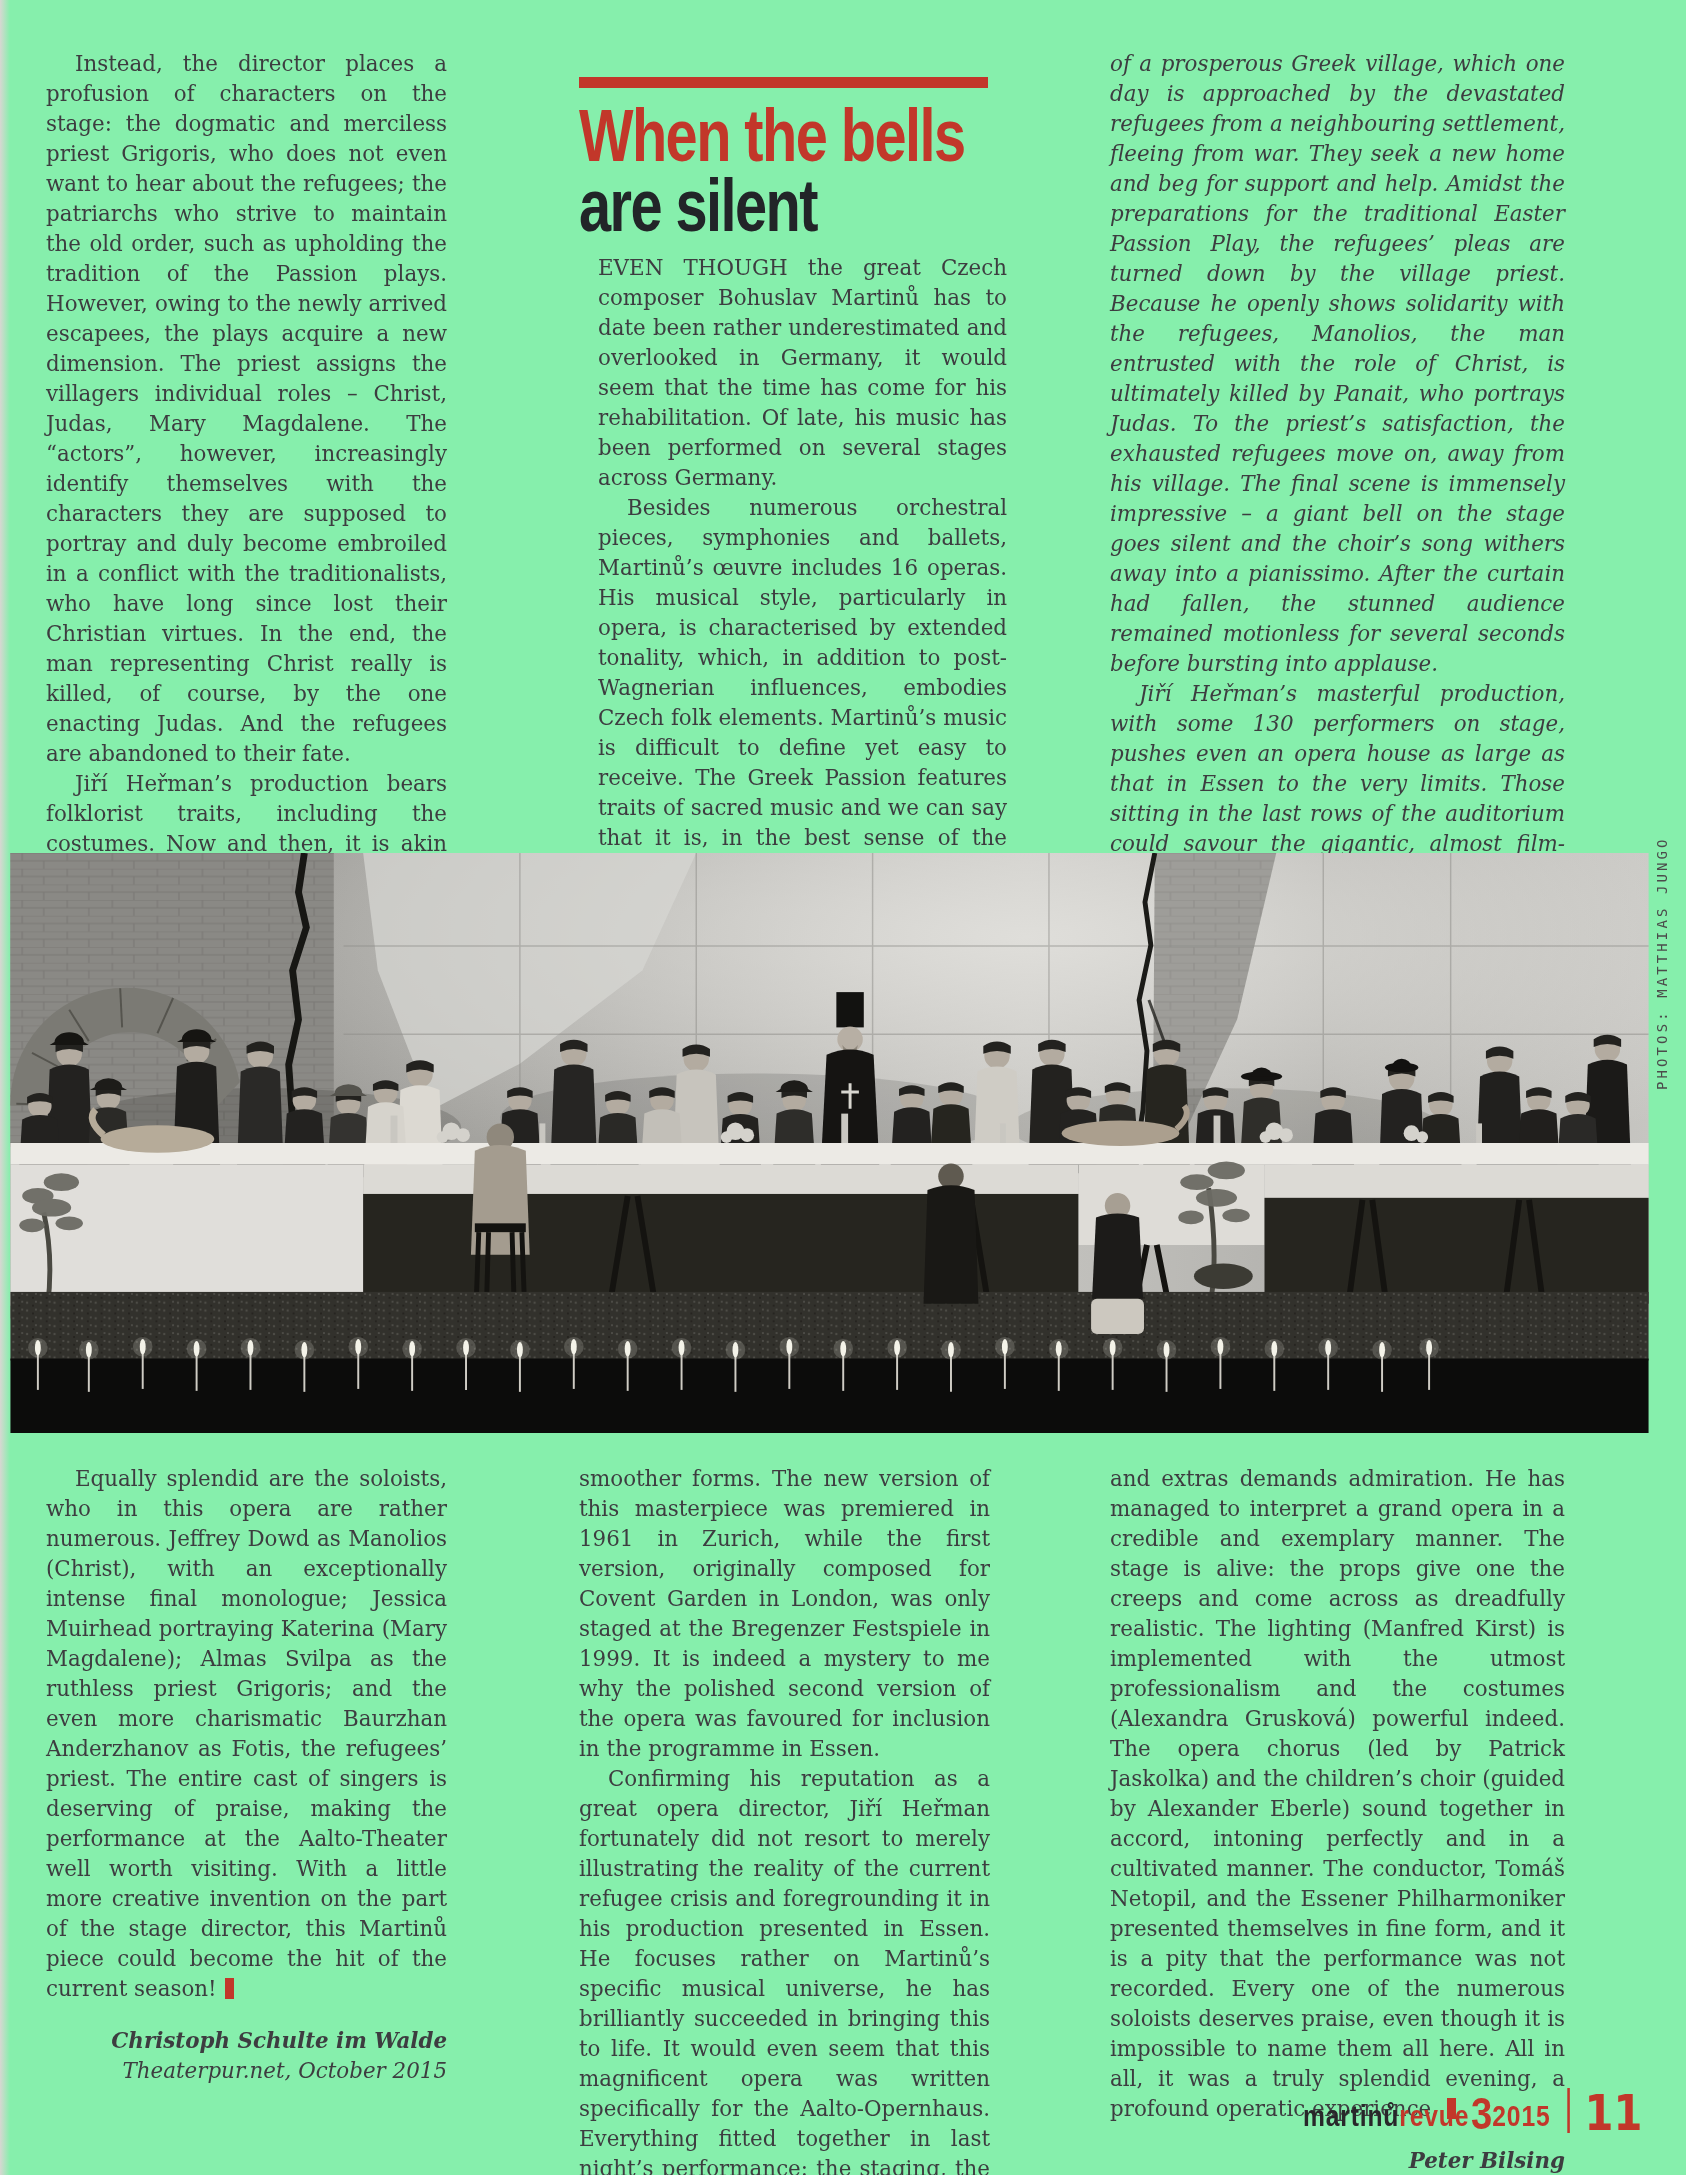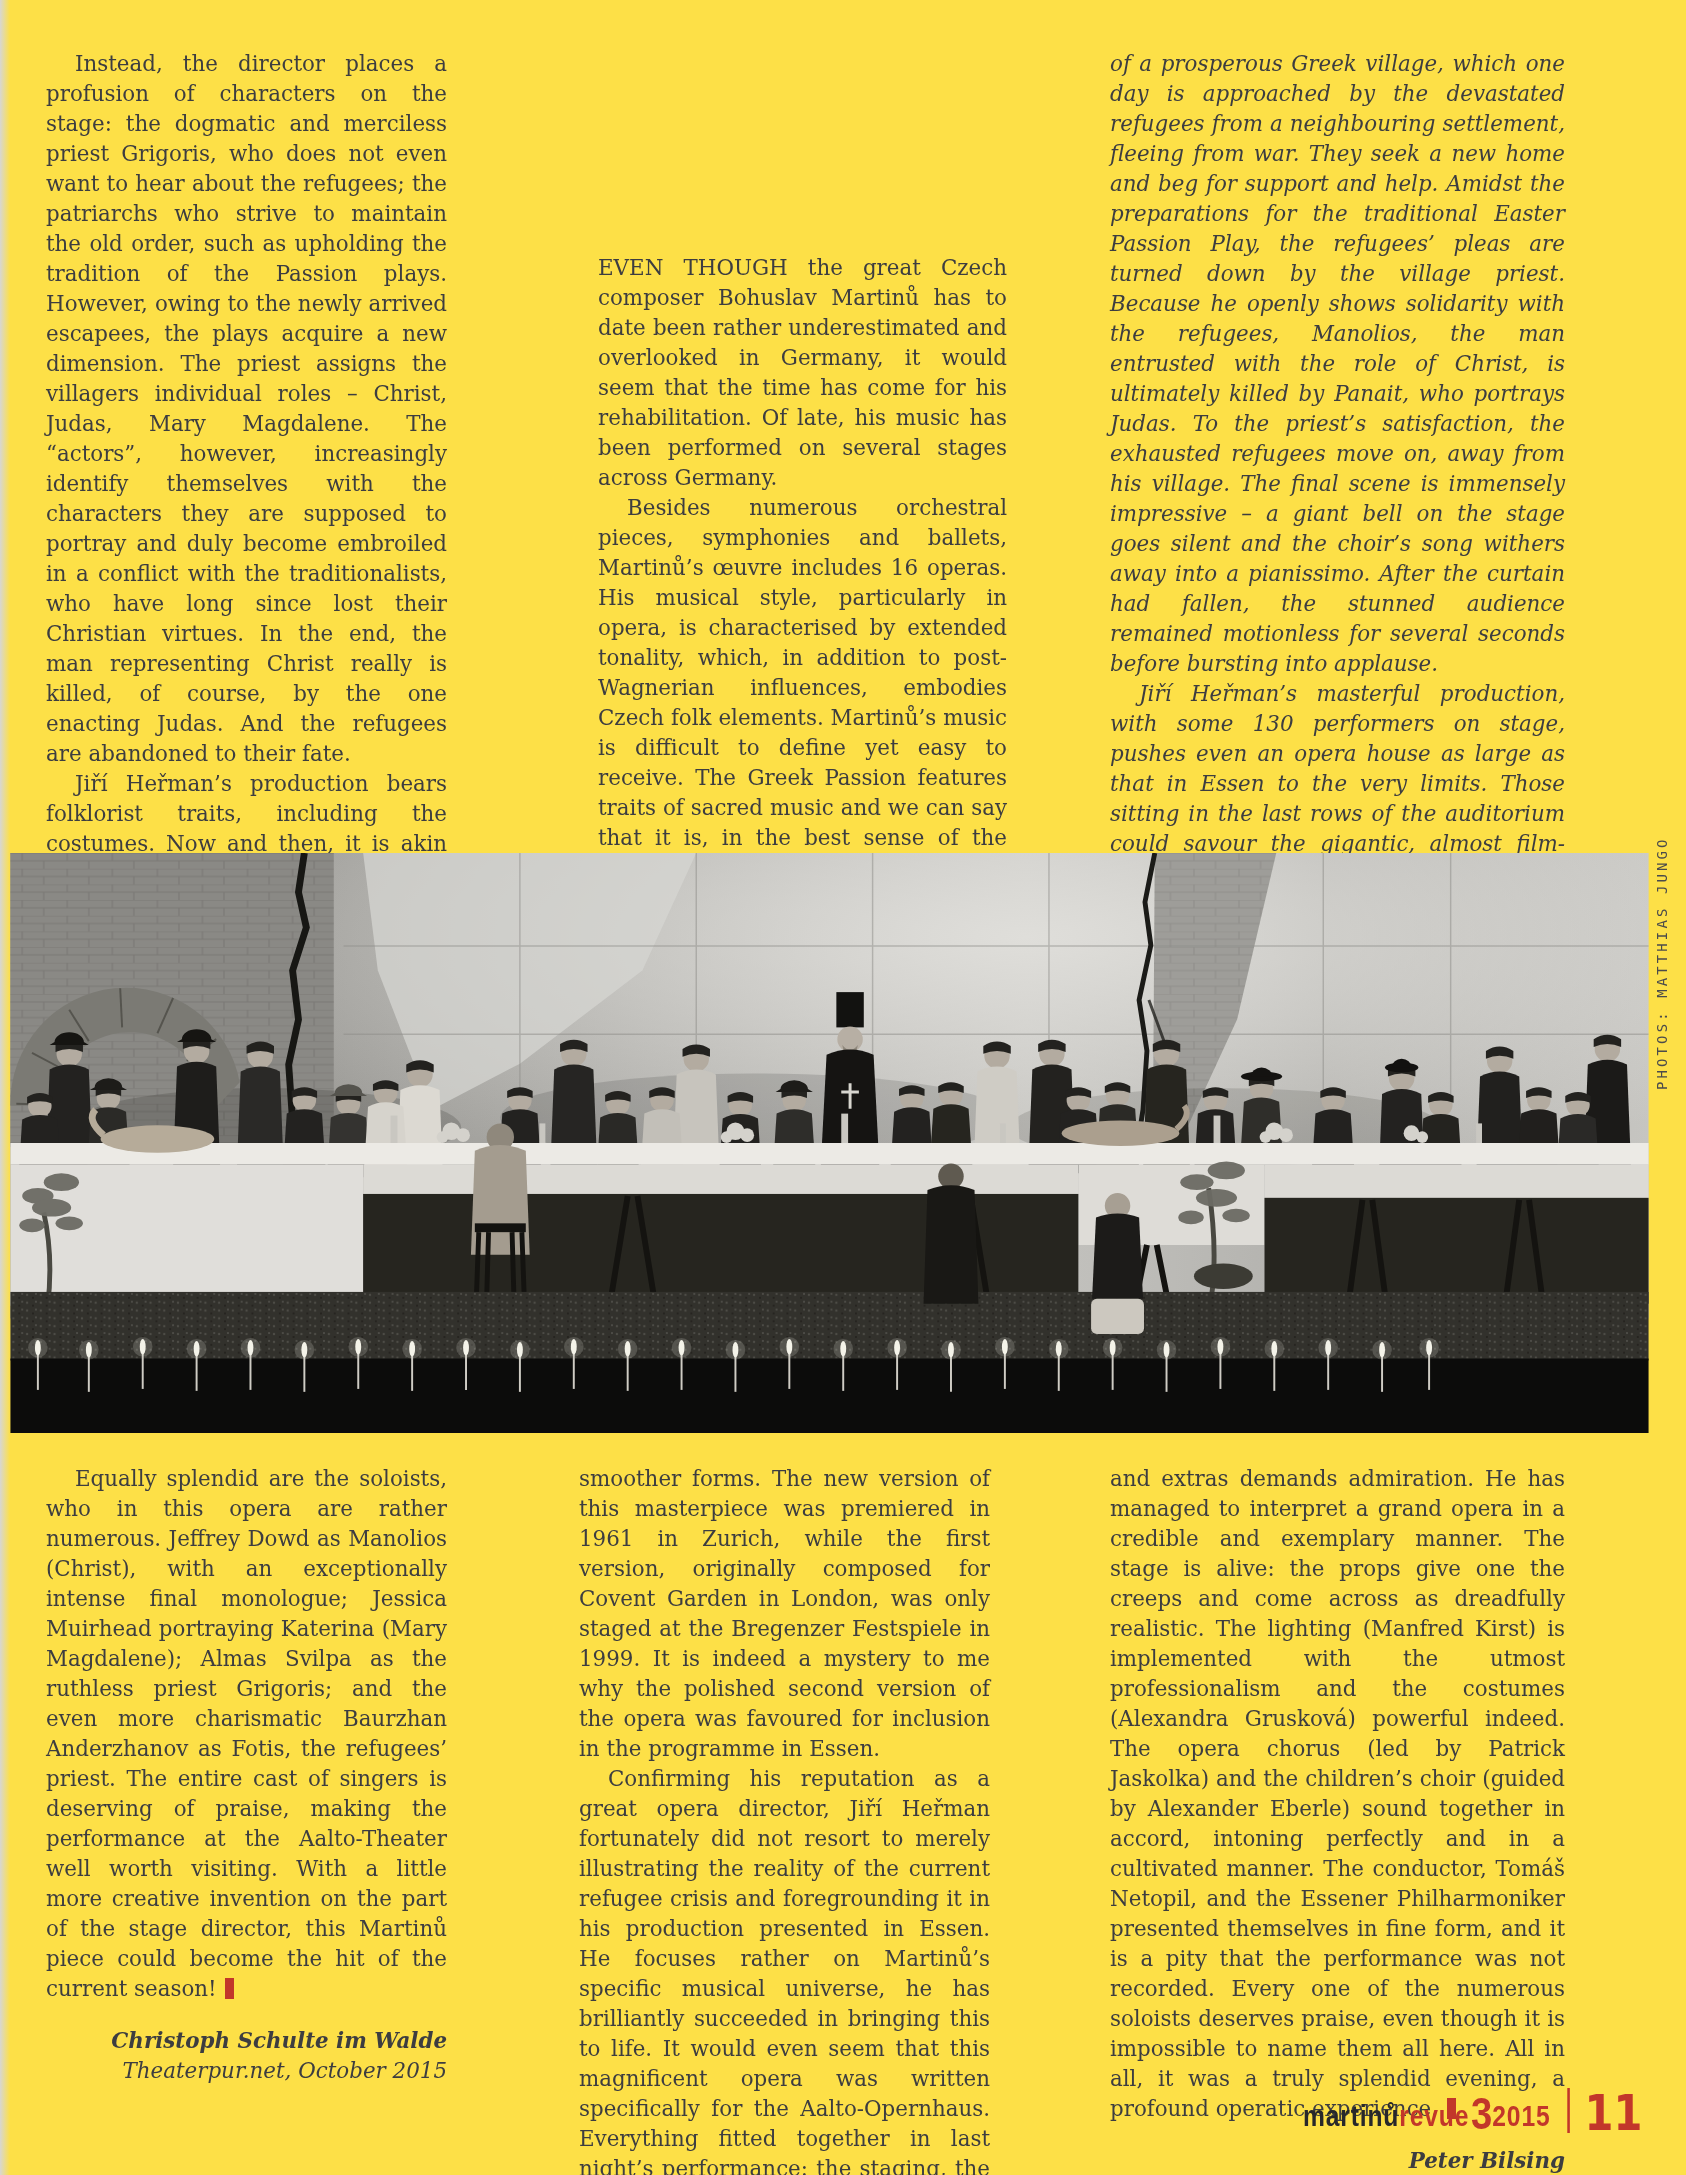--- a/index.html
+++ b/index.html
@@ -4,7 +4,7 @@
 <style>
   html,body{margin:0;padding:0;}
   body{width:1687px;height:2176px;font-family:"DejaVu Serif",serif;background:#e8e8e4;}
-  .page{position:relative;width:1687px;height:2176px;background:#fde047;overflow:hidden;}
+  .page{position:relative;width:1687px;height:2176px;background:#86efac;overflow:hidden;}
   .edge{position:absolute;left:0;top:0;width:9.8px;height:2176px;
         background:linear-gradient(to right,#d8d7d2,rgba(251,250,246,0));}
   

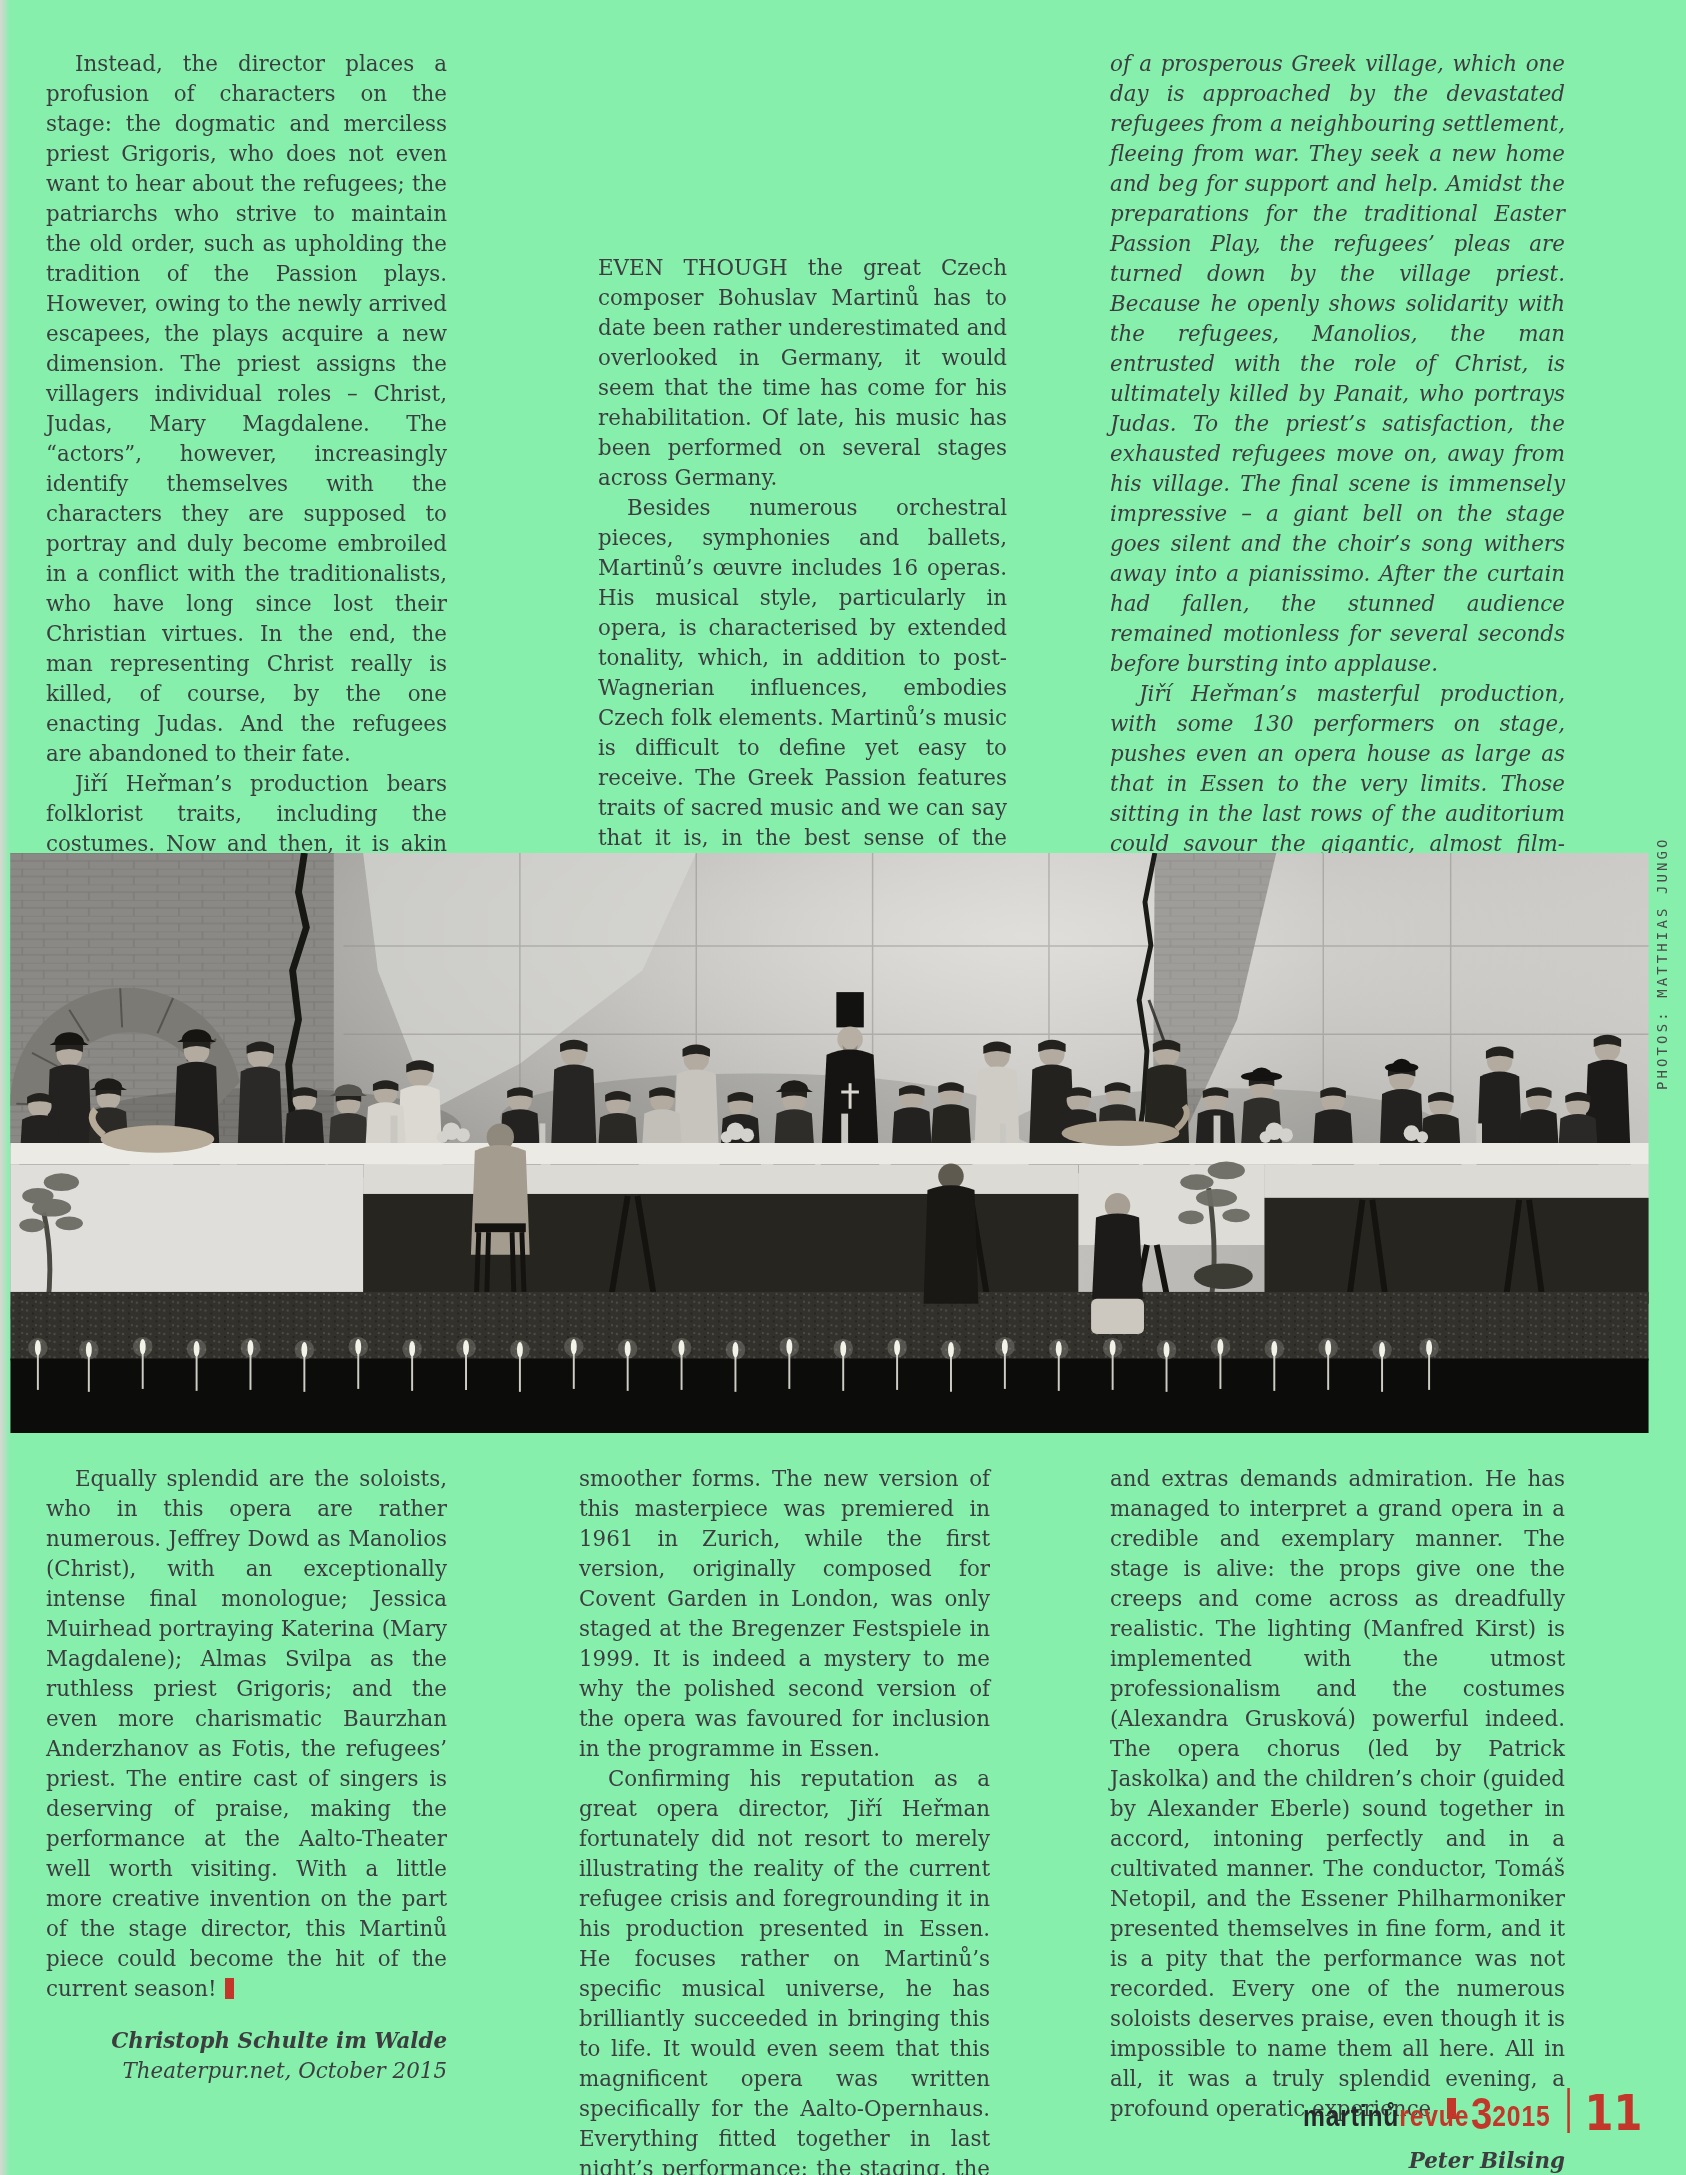--- a/index.html
+++ b/index.html
@@ -61,6 +61,13 @@
       <p class="para ind"><span>Absolutely phenomenal, though, is what the audience hears! The Essener Philharmoniker, conducted by Tomáš Netopil, produces a variegated</span></p>
     </section>
 
+  <header class="head">
+    <div class="rule"></div>
+    <h1 class="headline">
+      <span class="hl-red">When the bells</span>
+      <span class="hl-dark">are silent</span>
+    </h1>
+  </header>
 
   <section class="col c-tm">
       <p class="para"><span>EVEN THOUGH the great Czech composer Bohuslav Martinů has to date been rather underestimated and overlooked in Germany, it would seem that the time has come for his rehabilitation. Of late, his music has been performed on several stages across Germany.</span></p>

